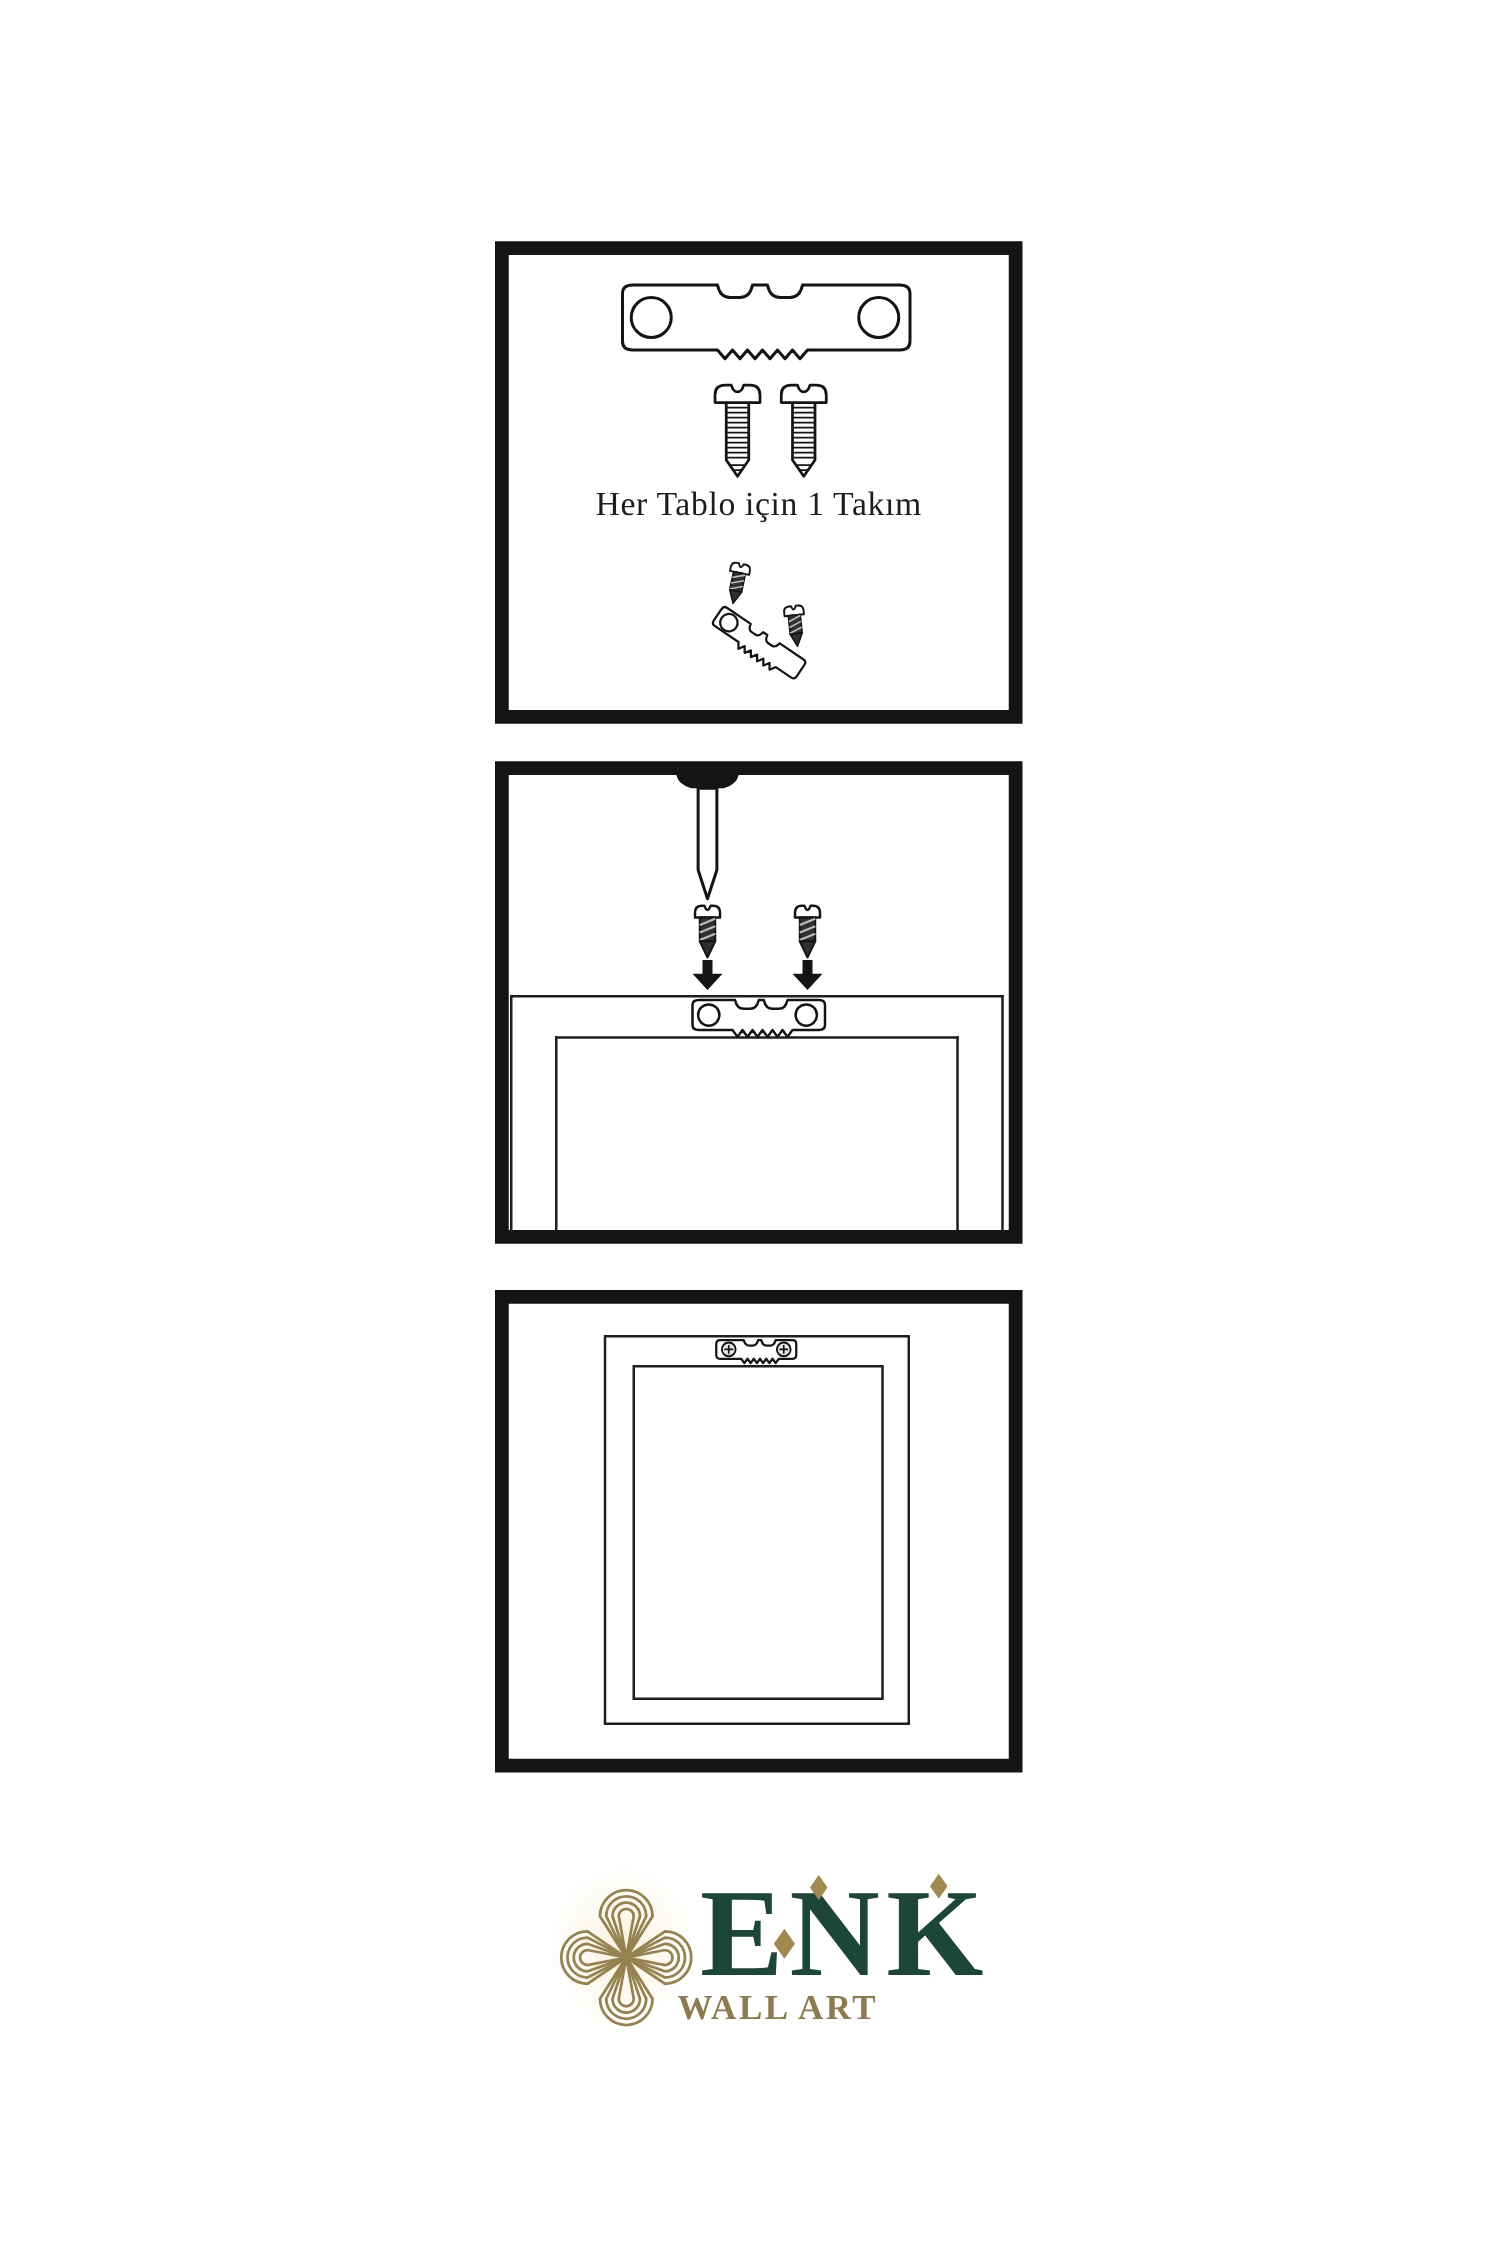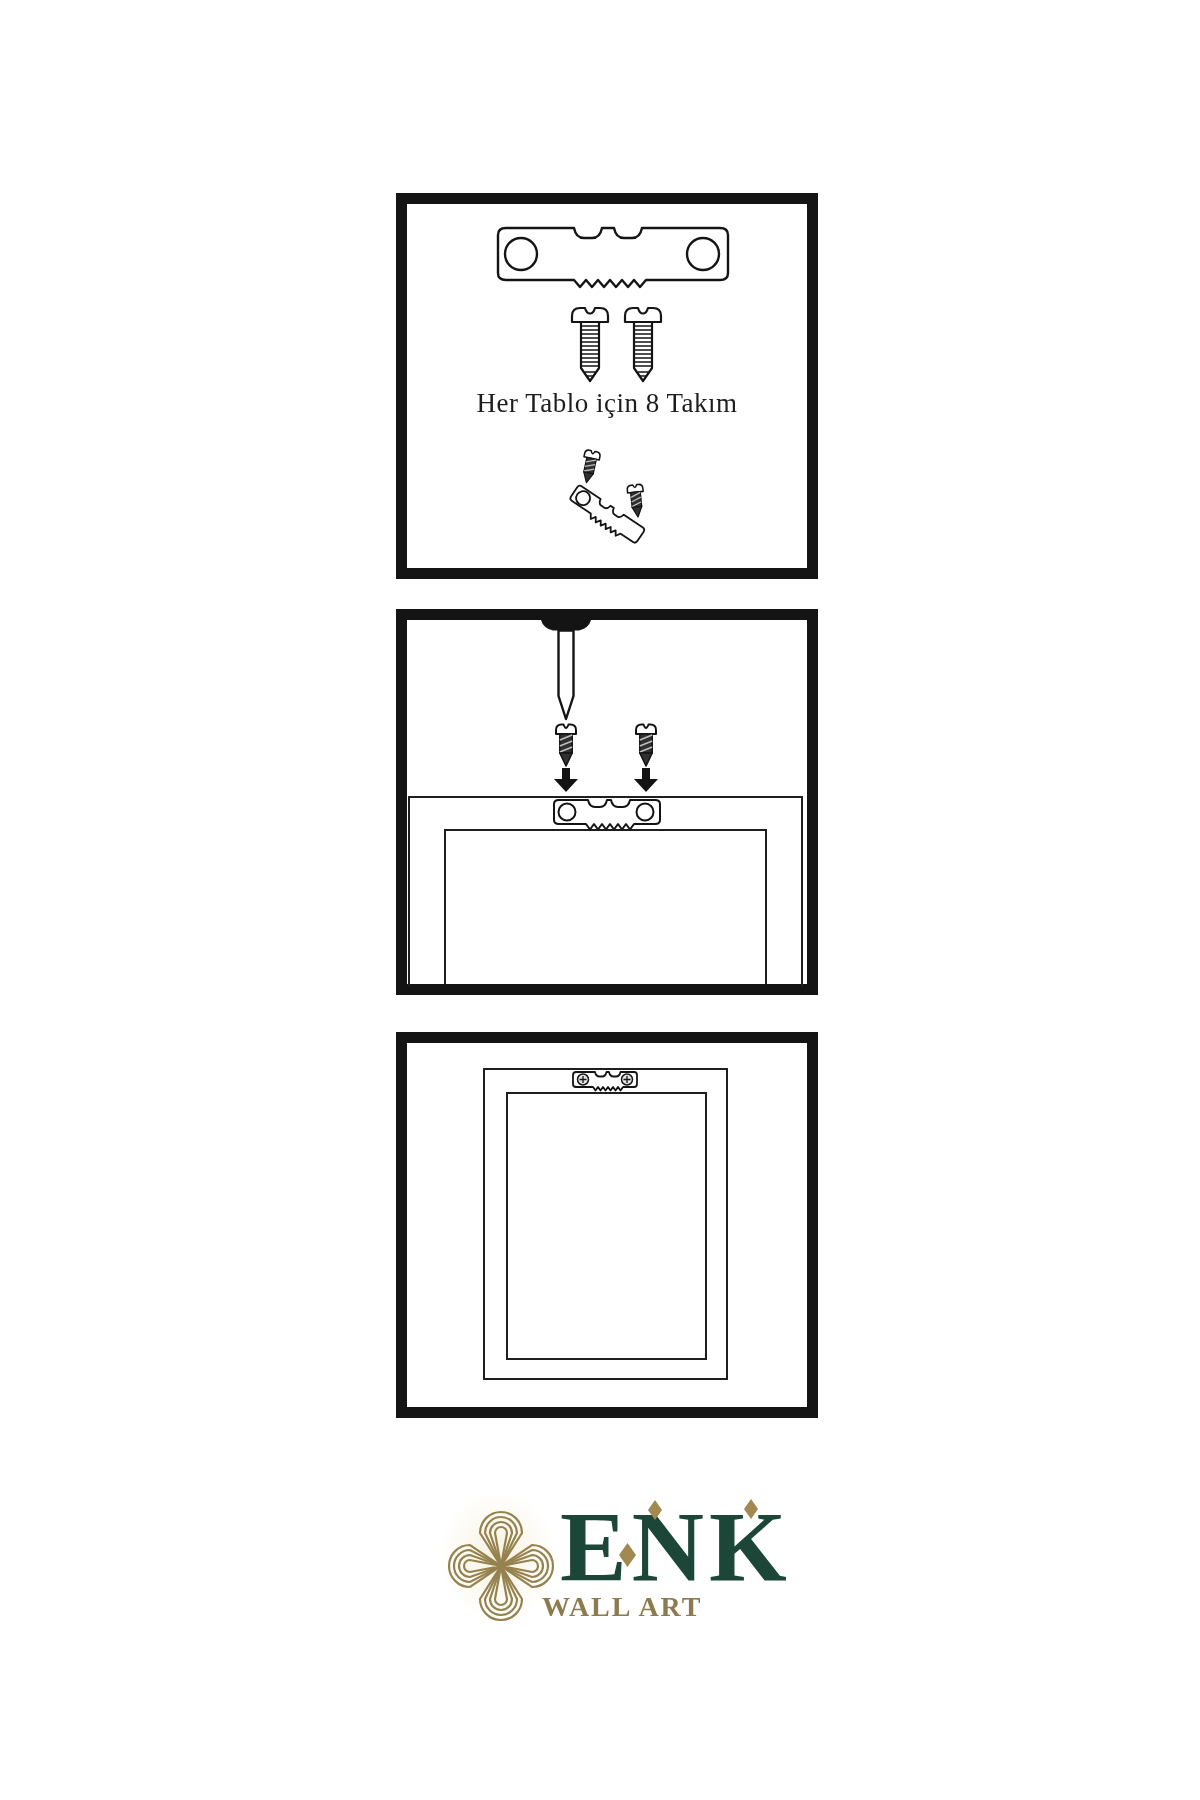--- a/index.html
+++ b/index.html
@@ -79,7 +79,7 @@
         <use href="#white-screw"></use>
       </svg>
 
-    <div class="caption">Her Tablo için 8 Takım</div>
+    <div class="caption">Her Tablo için 1 Takım</div>
 
     <svg class="abs" style="left:153px;top:242px;overflow:visible" width="112" height="108" viewBox="0 0 112 108">
       <use href="#dark-screw" transform="translate(20,2) scale(0.78) rotate(12 13 22)"></use>

